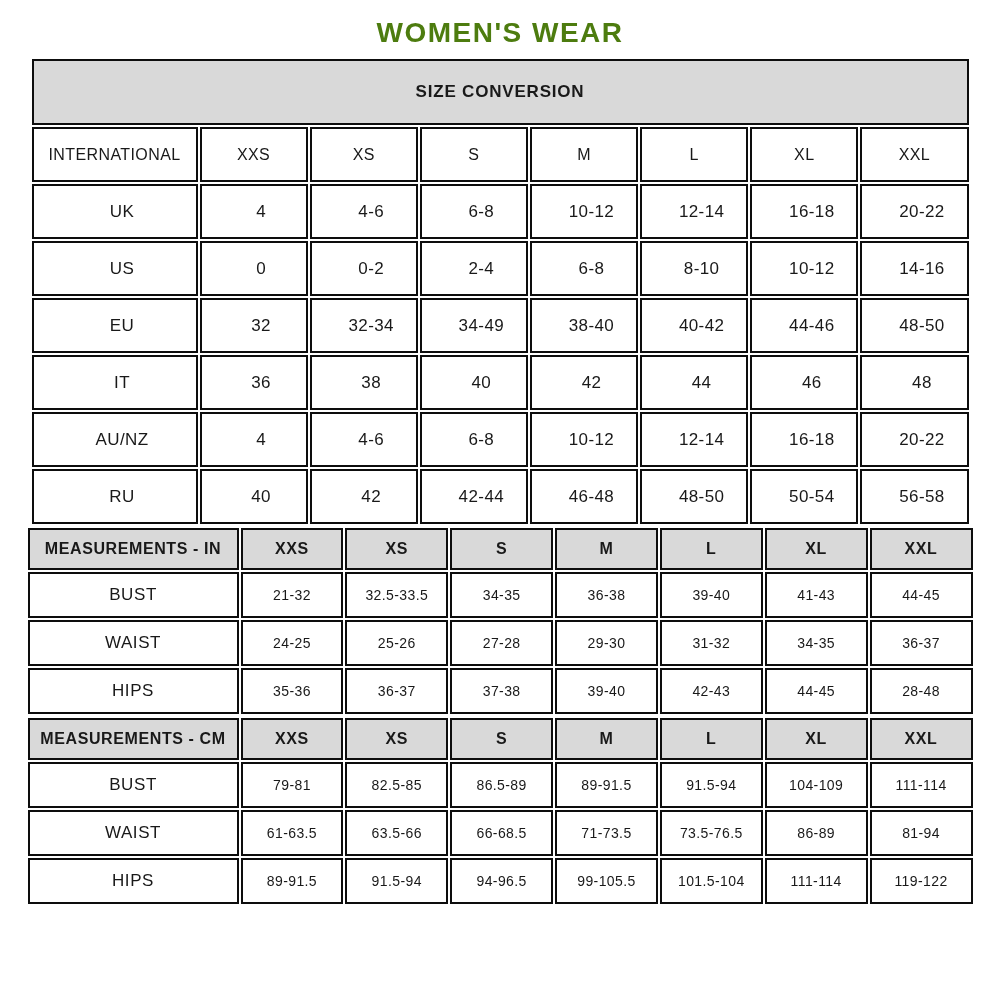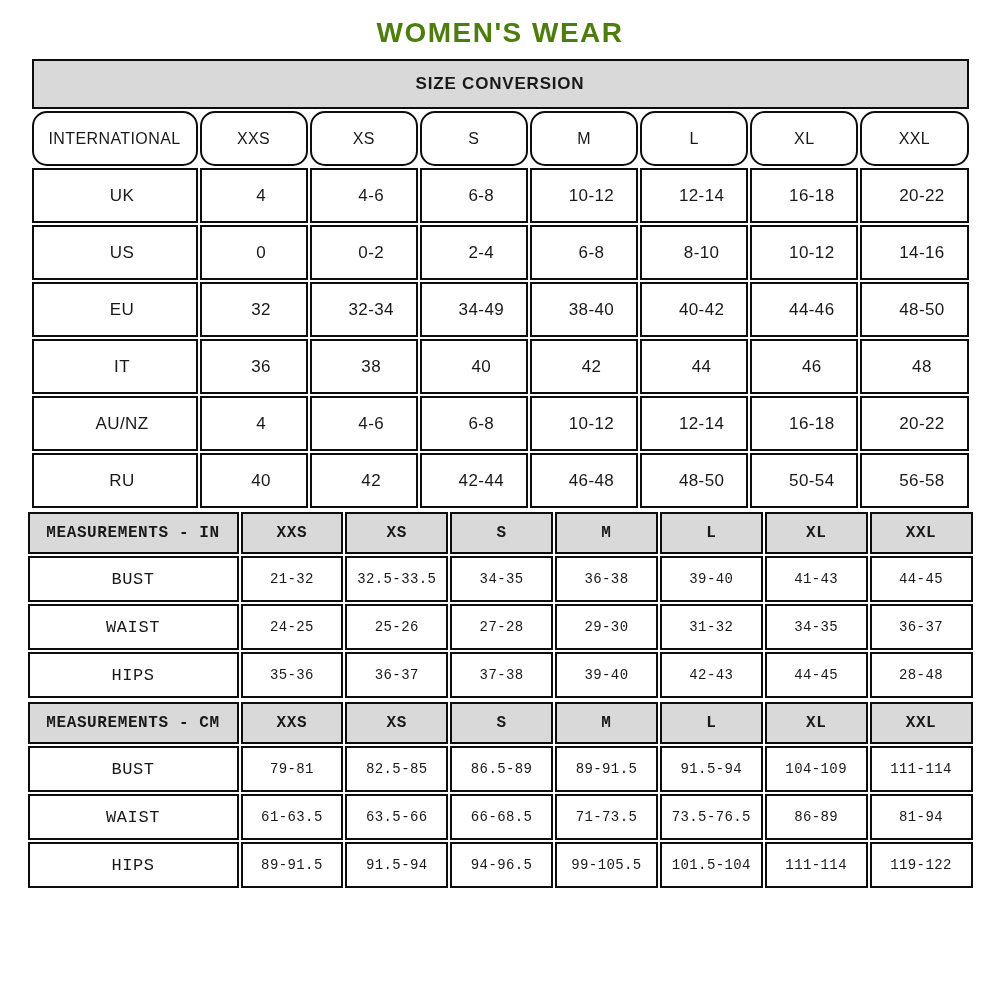--- a/index.html
+++ b/index.html
@@ -43,7 +43,7 @@
 
   
   .tbl-conv tr { height: 55px; }
-  .tbl-conv tr.banner-row { height: 50px; }
+  .tbl-conv tr.banner-row { height: 66px; }
   .tbl-conv .banner {
     background: var(--header-bg, #d9d9d9);
     font-weight: 700;

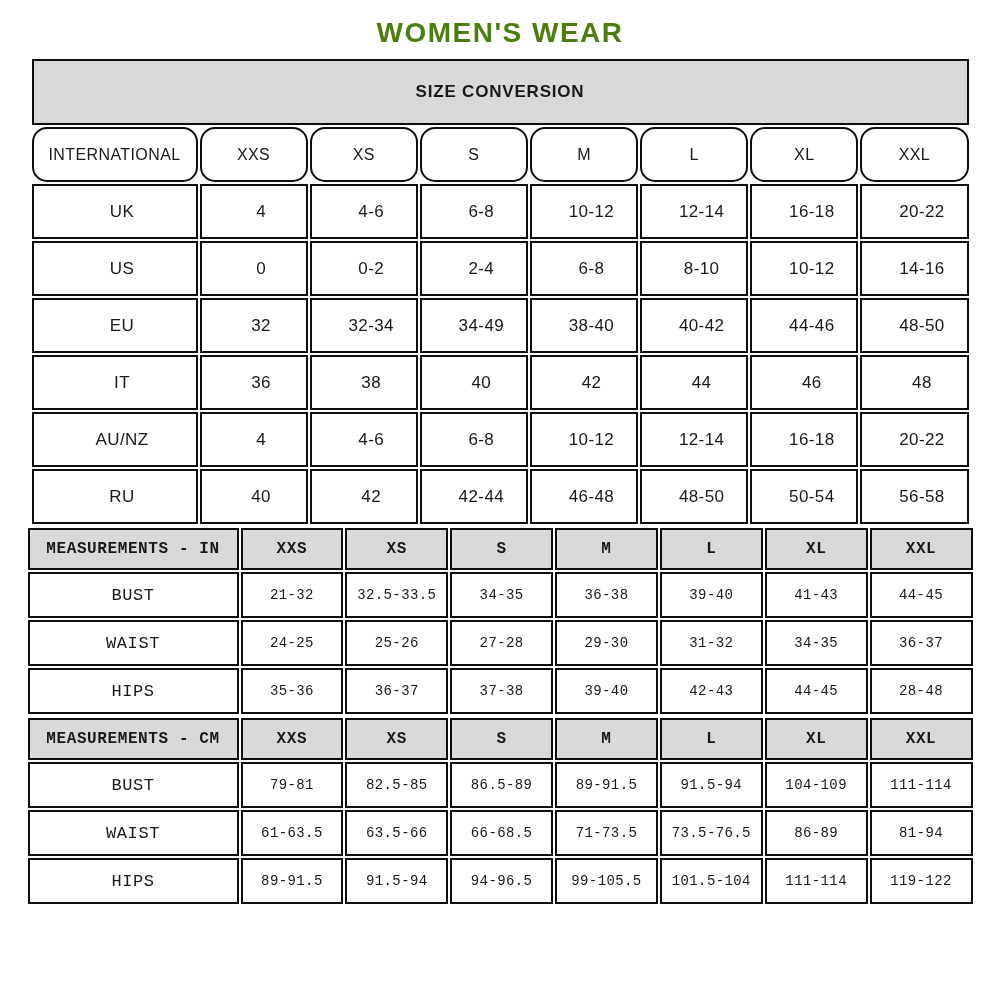--- a/index.html
+++ b/index.html
@@ -50,7 +50,7 @@
     font-size: 17px;
     letter-spacing: 0.8px;
   }
-  .tbl-conv .colhead { background: #fff; font-weight: 400; font-size: 16px; border-radius: 15px; }
+  .tbl-conv .colhead { background: #fff; font-weight: 400; font-size: 16px; }
   .tbl-conv .rowlabel, .tbl-conv .cell { font-size: 17px; font-weight: 400; padding-left: 19px; }
   .tbl-conv col.first { width: 166px; }
 

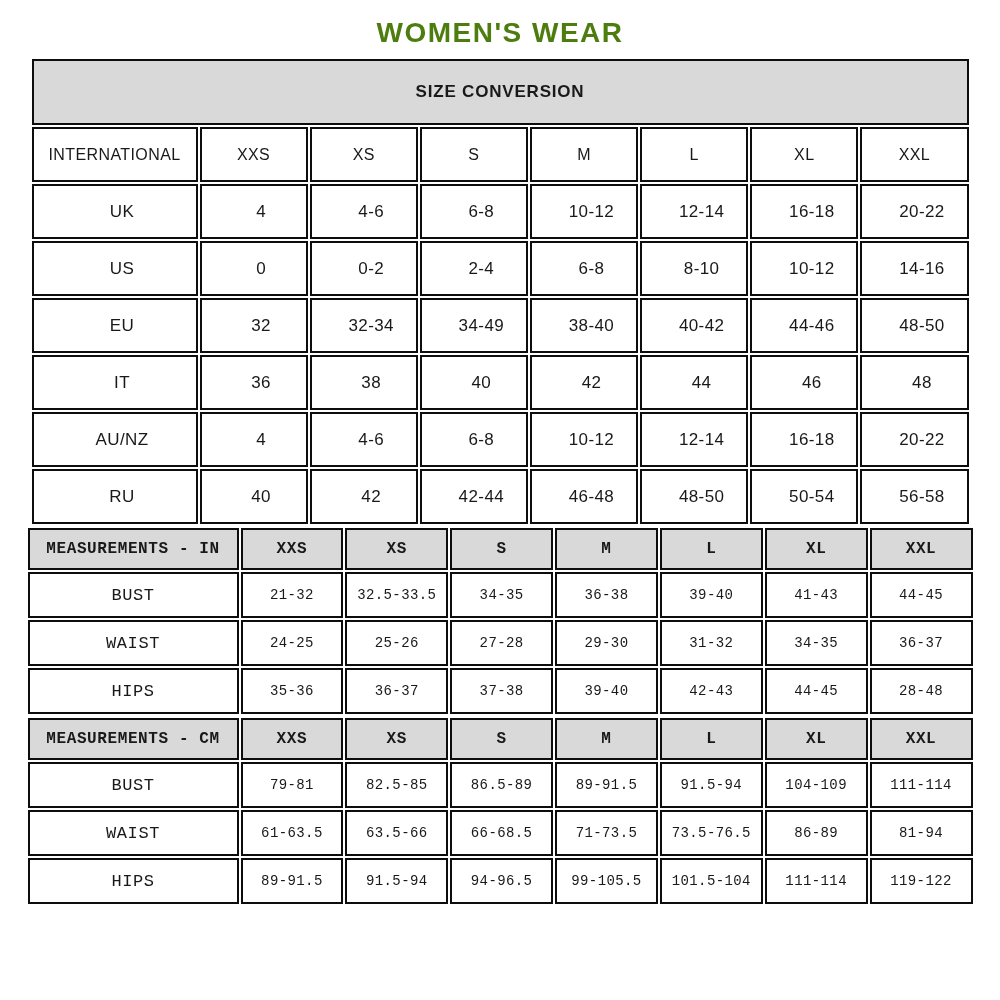--- a/index.html
+++ b/index.html
@@ -30,7 +30,7 @@
     background: #fff;
   }
   .tbl-conv { width: 941px; }
-  .tbl-meas { width: 949px; margin-top: 10px; font-family: Liberation Mono, monospace; }
+  .tbl-meas { width: 949px; margin-top: 10px; }
 
   .tbl th, .tbl td {
     border: 2px solid var(--border, #0d0d0d);

